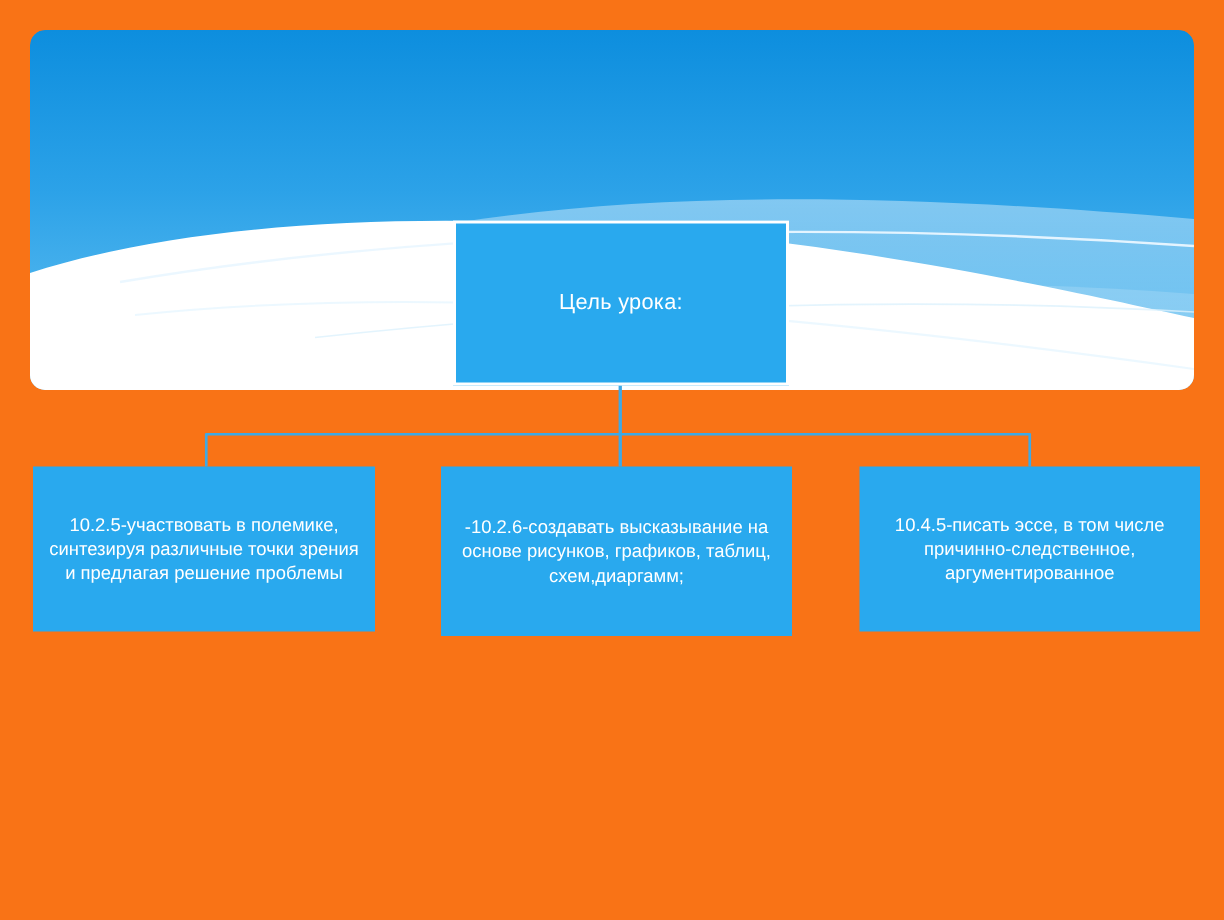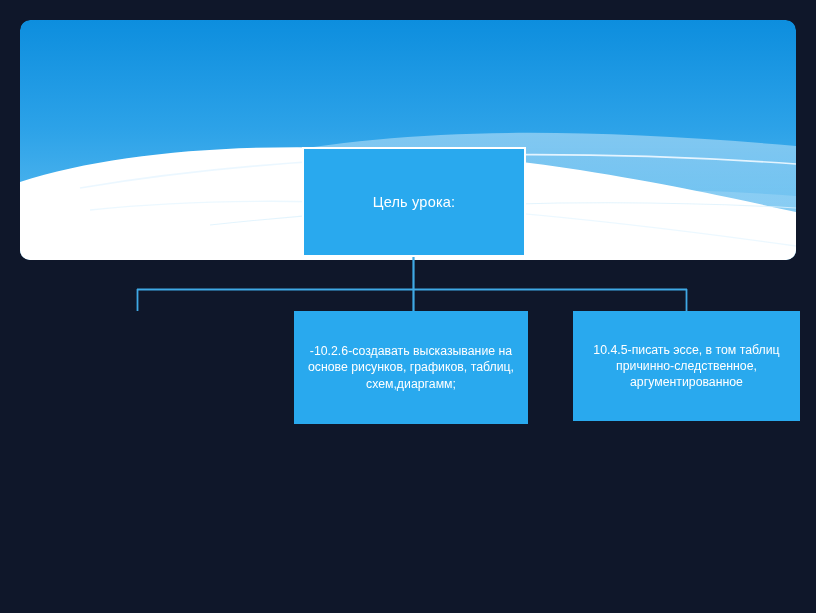--- a/index.html
+++ b/index.html
@@ -21,7 +21,7 @@
     top: 0;
     width: 816px;
     height: 613px;
-    background: #0f172a;
+    background: #f97316;
     overflow: hidden;
   }
 

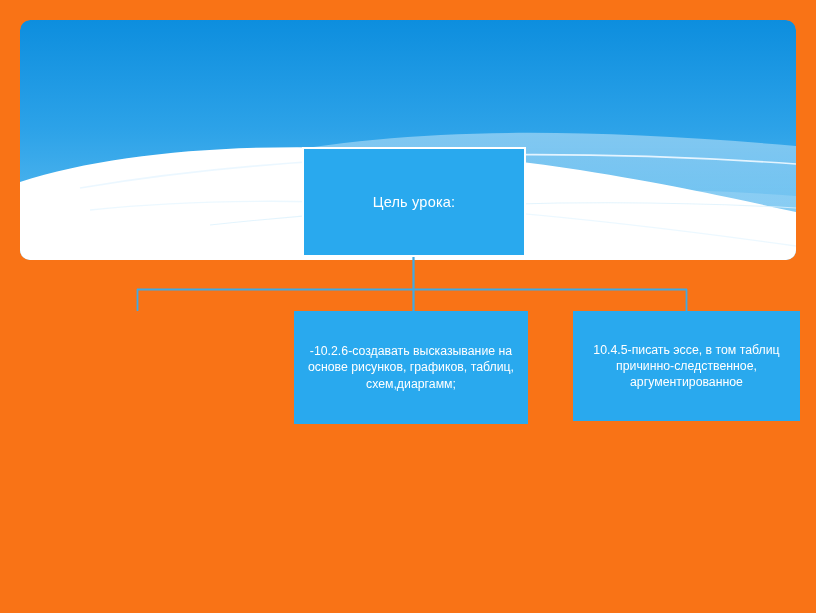--- a/index.html
+++ b/index.html
@@ -147,6 +147,11 @@
     <span class="node-text">Цель урока:</span>
   </div>
 
+  <div class="node leaf" id="node-left">
+    <div class="node-text">
+      <p>10.2.5-участвовать в полемике, синтезируя различные точки зрения и предлагая решение проблемы</p>
+    </div>
+  </div>
 
   <div class="node leaf" id="node-middle">
     <div class="node-text">

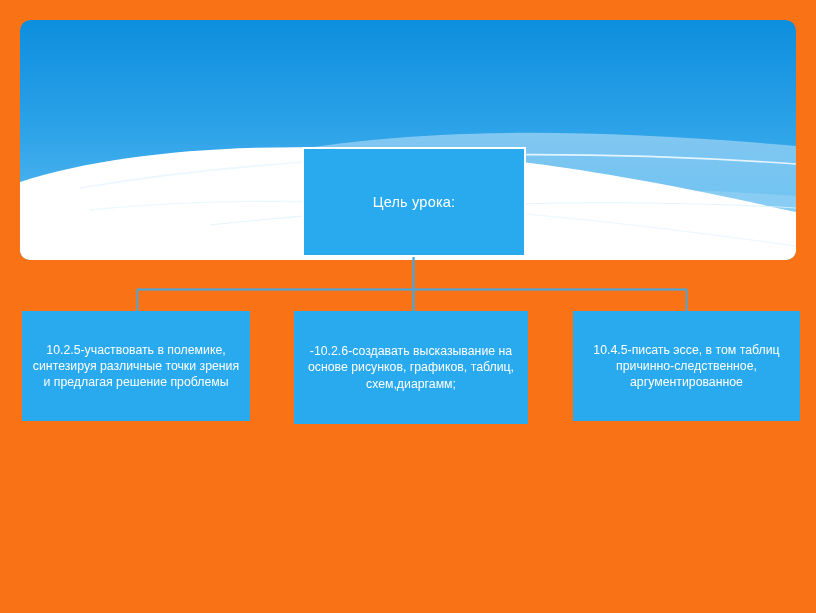--- a/index.html
+++ b/index.html
@@ -161,7 +161,7 @@
 
   <div class="node leaf" id="node-right">
     <div class="node-text">
-      <p>10.4.5-писать эссе, в том таблиц причинно-следственное, аргументированное</p>
+      <p>10.4.5-писать эссе, в том числе причинно-следственное, аргументированное</p>
     </div>
   </div>
 

